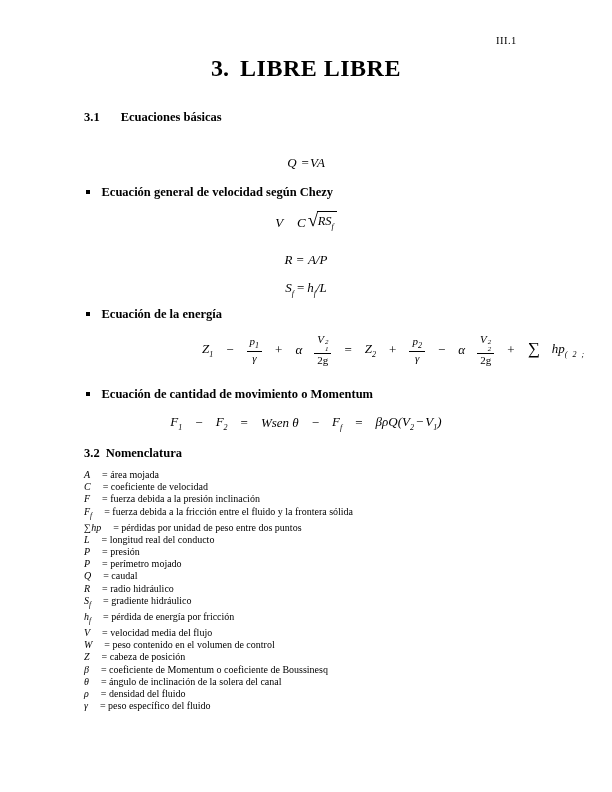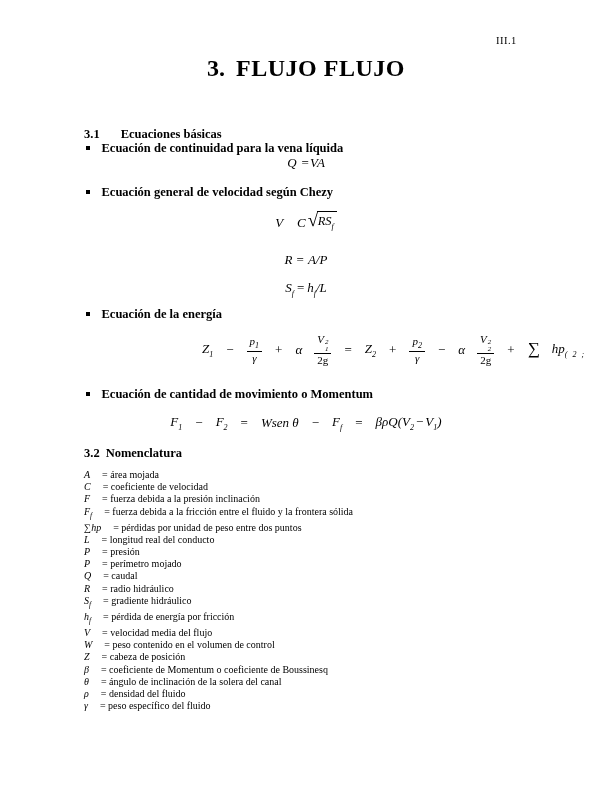--- a/index.html
+++ b/index.html
@@ -51,7 +51,7 @@
 
   <div class="abs pagenum">III.1</div>
 
-  <div class="abs title"><span>3.</span><span class="tsp">FLUJO FLUJO</span></div>
+  <div class="abs title"><span>3.</span><span class="tsp">LIBRE LIBRE</span></div>
 
   <div class="abs sechead s31"><span>3.1</span><span class="st">Ecuaciones básicas</span></div>
 

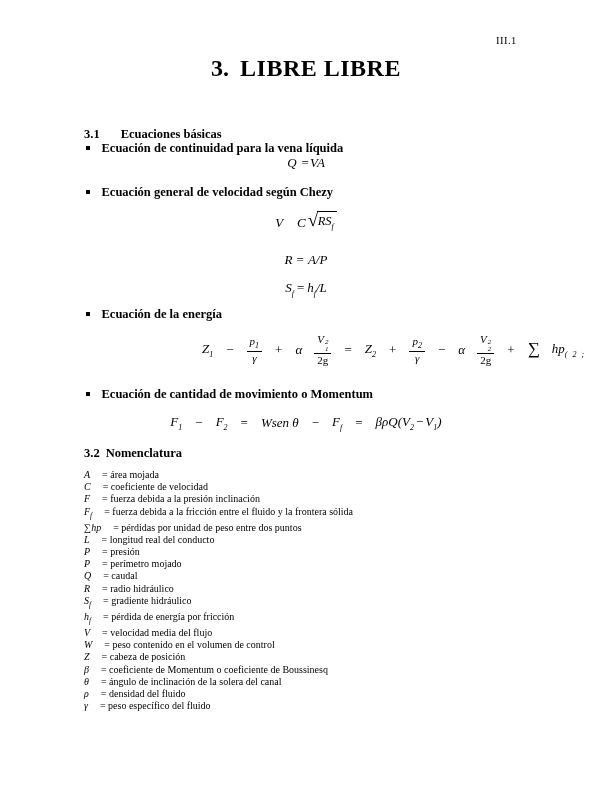--- a/index.html
+++ b/index.html
@@ -10,7 +10,7 @@
   .title{left:0;right:0;top:55px;text-align:center;font-size:24px;font-weight:bold;}
   .title .tsp{margin-left:11px;letter-spacing:0.5px;}
   .sechead{font-size:12.5px;font-weight:bold;}
-  .s31{left:84px;top:127px;}
+  .s31{left:84px;top:110px;}
   .s31 .st{margin-left:21px;}
   .s32{left:84px;top:446px;}
   .s32 .st{margin-left:6px;}

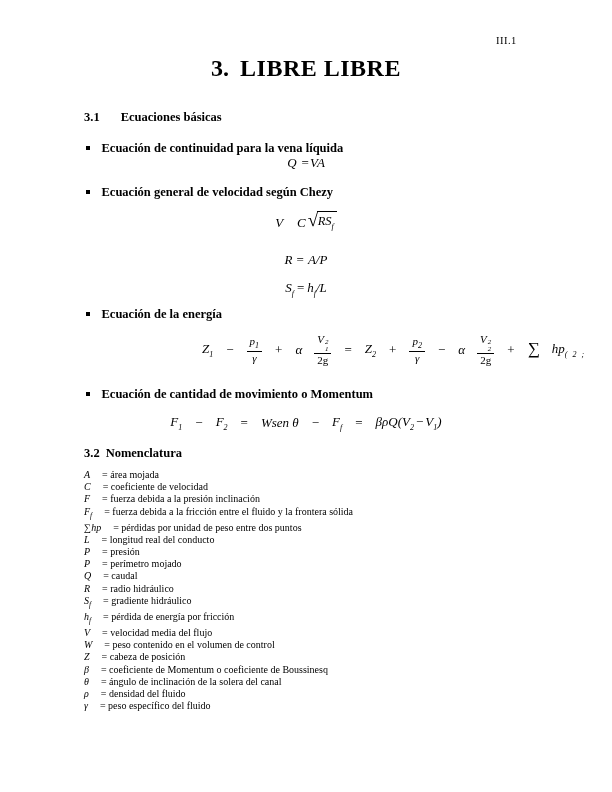--- a/index.html
+++ b/index.html
@@ -55,7 +55,6 @@
 
   <div class="abs sechead s31"><span>3.1</span><span class="st">Ecuaciones básicas</span></div>
 
-  <div class="abs bullet" style="top:141px"><span class="bsq"></span><span>Ecuación de continuidad para la vena líquida</span></div>
 
   <div class="abs formula center" style="top:155px"><i>Q</i><span class="op sp6">=</span><i>VA</i></div>
 

